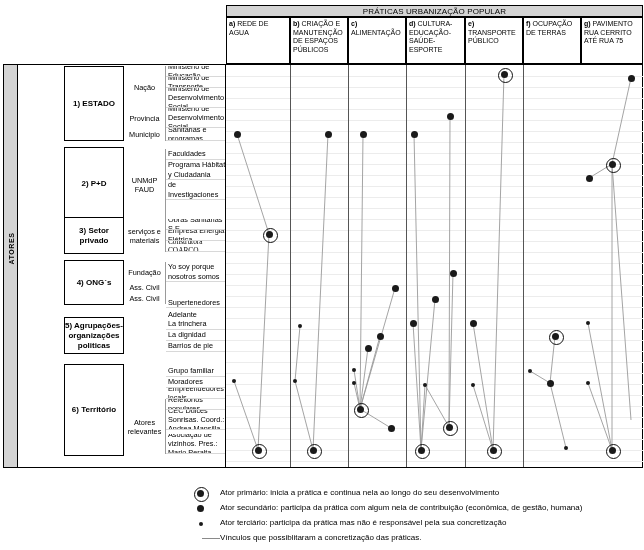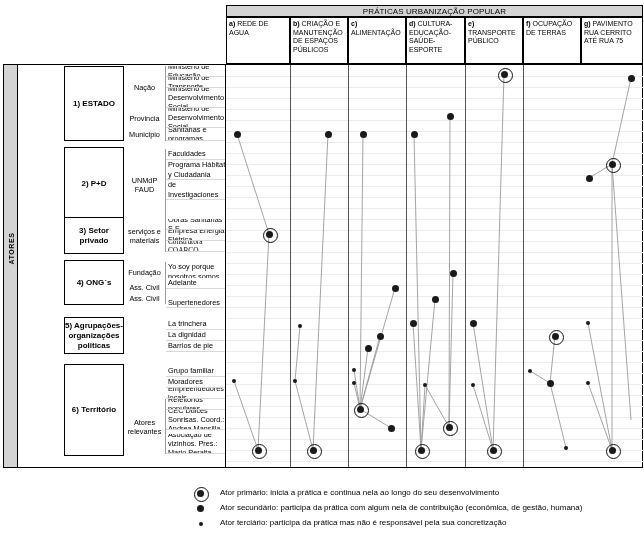--- a/index.html
+++ b/index.html
@@ -163,7 +163,7 @@
       <div class="abs arow" style="top: 297px; height: 11px; align-items: flex-end;">
         <span>Supertenedores</span>
       </div>
-      <div class="abs arow" style="top: 278px; height: 11px;">
+      <div class="abs arow" style="top: 310px; height: 11px;">
         <span>Adelante</span>
       </div>
       <div class="abs arow" style="top: 319px; height: 11px;">

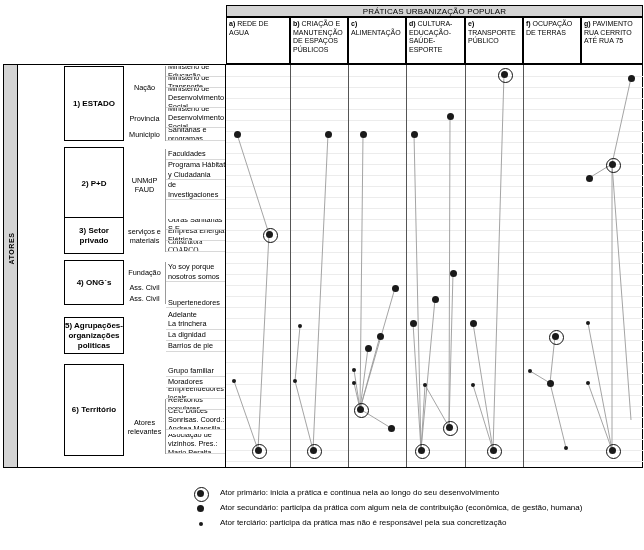--- a/index.html
+++ b/index.html
@@ -395,6 +395,12 @@
         </div>
         <div class="lg-txt">Ator terciário: participa da prática mas não é responsável pela sua concretização</div>
       </div>
+      <div class="lg-row" style="top: 45px;">
+        <div class="lg-mark">
+          <div class="lg-line"></div>
+        </div>
+        <div class="lg-txt">Vínculos que possiblitaram a concretização das práticas.</div>
+      </div>
     </div>
 
 </div>

